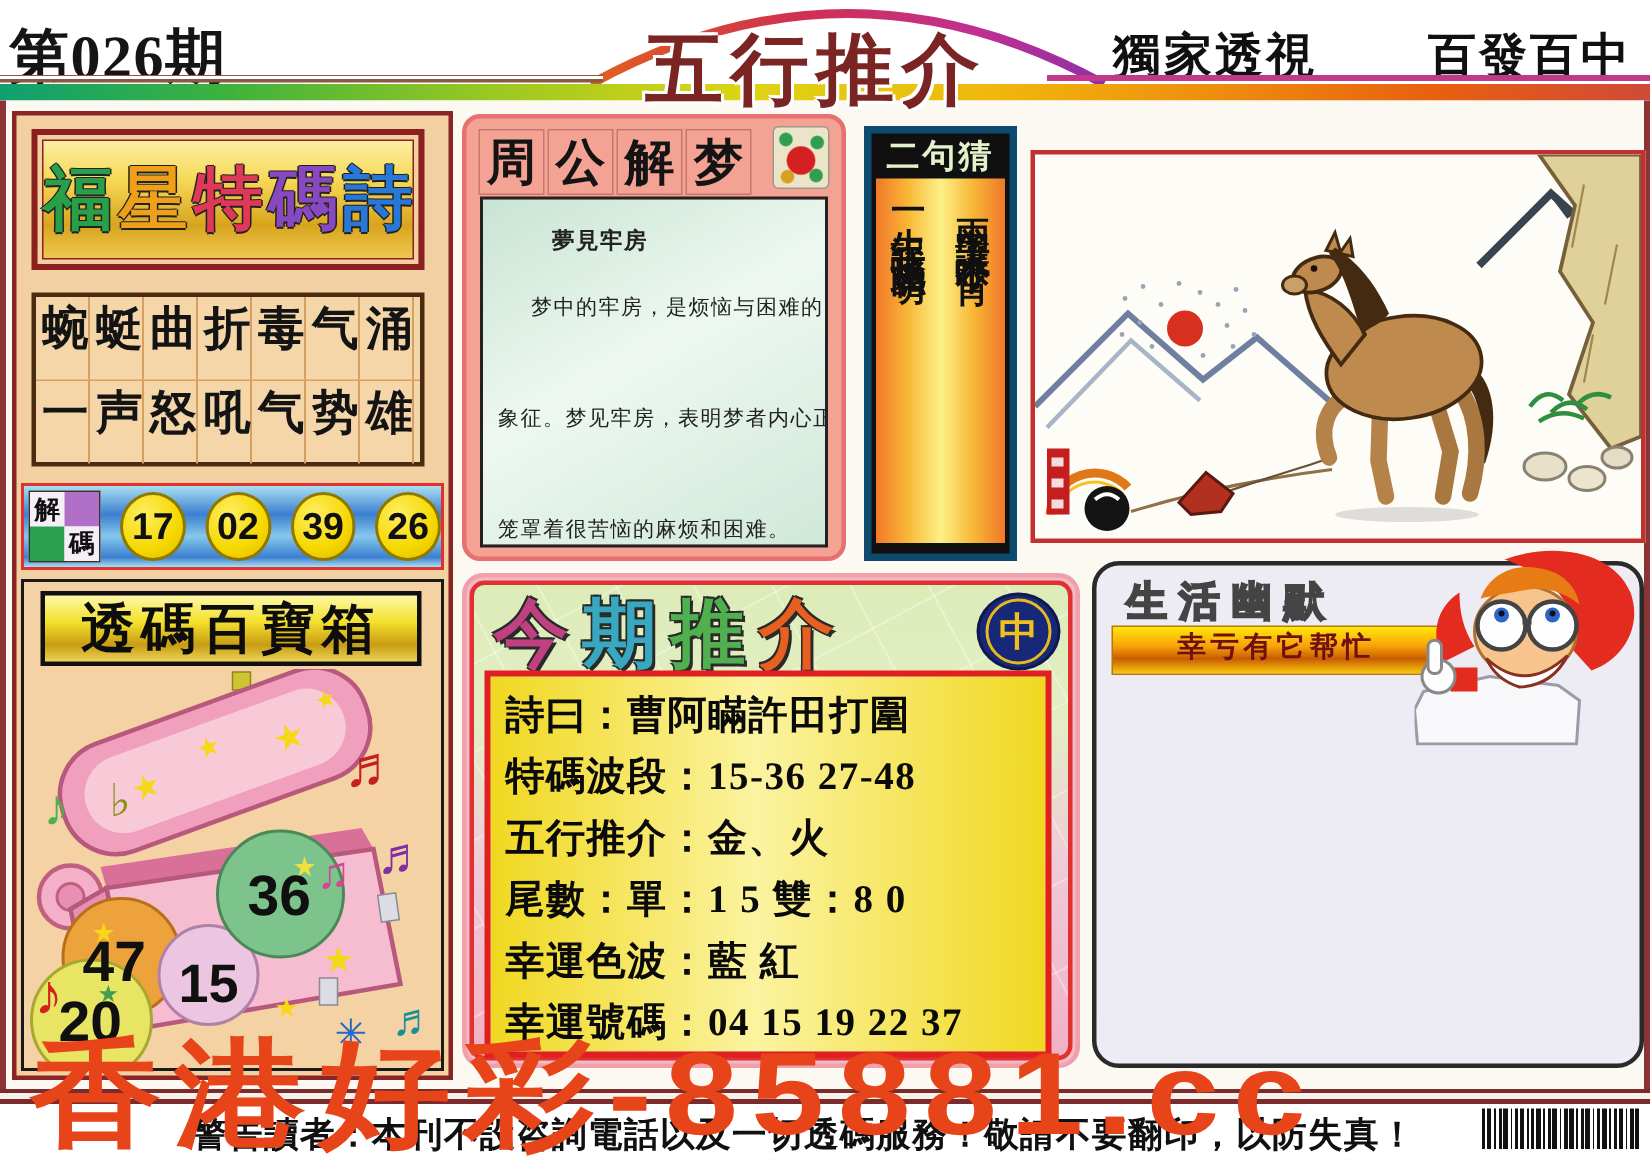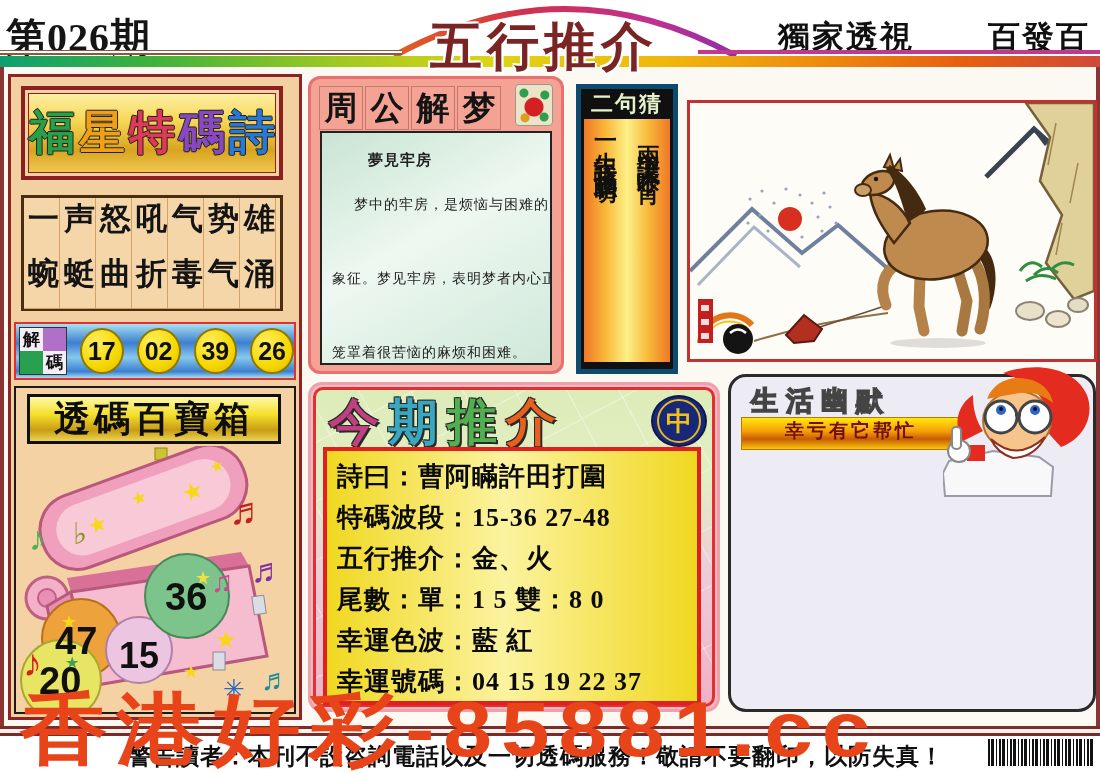--- a/index.html
+++ b/index.html
@@ -11,7 +11,7 @@
   .arc-svg{position:absolute;left:388px;top:0px;}
   .logo{position:absolute;left:430px;top:12px;font:900 52px "Liberation Sans",sans-serif;color:#7b2424;letter-spacing:5px;z-index:3;
         text-shadow:-2px 0 #fff,2px 0 #fff,0 -2px #fff,0 2px #fff,-2px -2px #fff,2px 2px #fff;}
-  .tagline{position:absolute;top:16px;font:900 32px "Liberation Sans",sans-serif;color:#101010;letter-spacing:2px;margin-left:36px;}
+  .tagline{position:absolute;top:16px;font:900 32px "Liberation Sans",sans-serif;color:#101010;letter-spacing:2px;}
   .tagline.one{left:742px;}
   .tagline.two{left:952px;}
   .hdr-line-left{position:absolute;left:0;top:50px;width:402px;height:5px;background:linear-gradient(180deg,#8a5a40 0 1px,#fff 1px 3px,#8a5a40 3px 5px);}

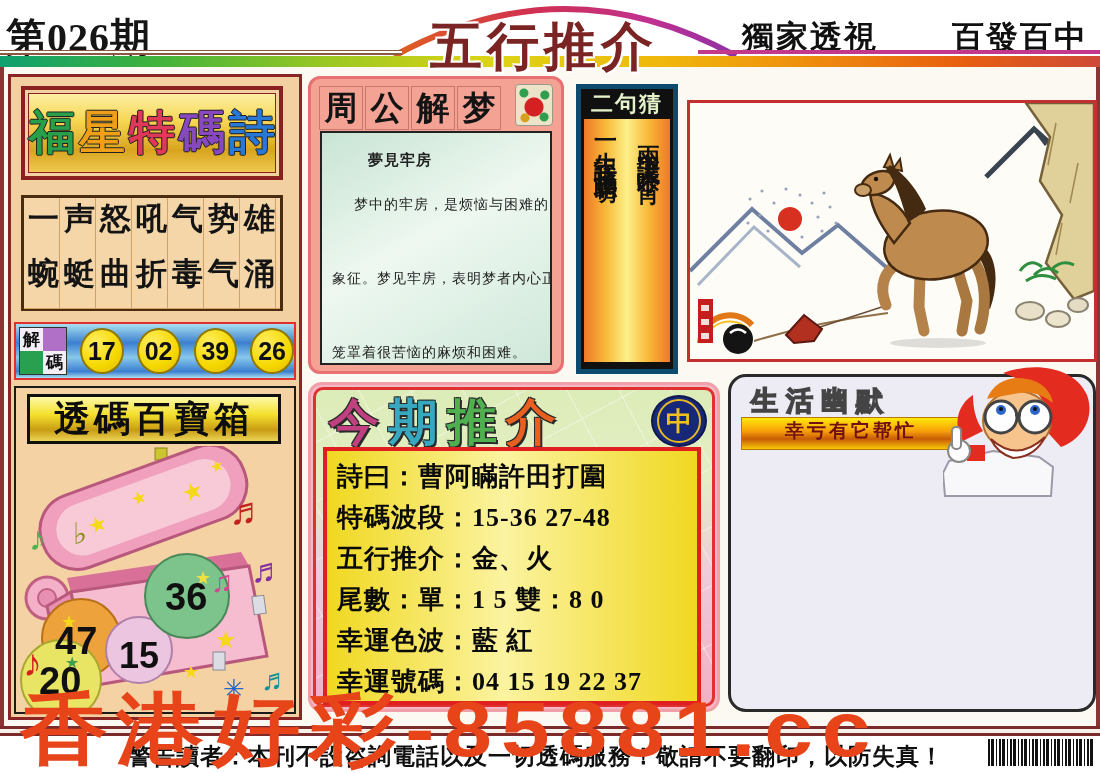--- a/index.html
+++ b/index.html
@@ -158,8 +158,8 @@
       <span class="ftc4">詩</span>
     </div>
     <div class="poem-box">
+      <div class="poem-row first">蜿蜓曲折毒气涌</div>
       <div class="poem-row">一声怒吼气势雄</div>
-      <div class="poem-row first">蜿蜓曲折毒气涌</div>
     </div>
     <div class="decode-strip">
       <div class="decode-label">

